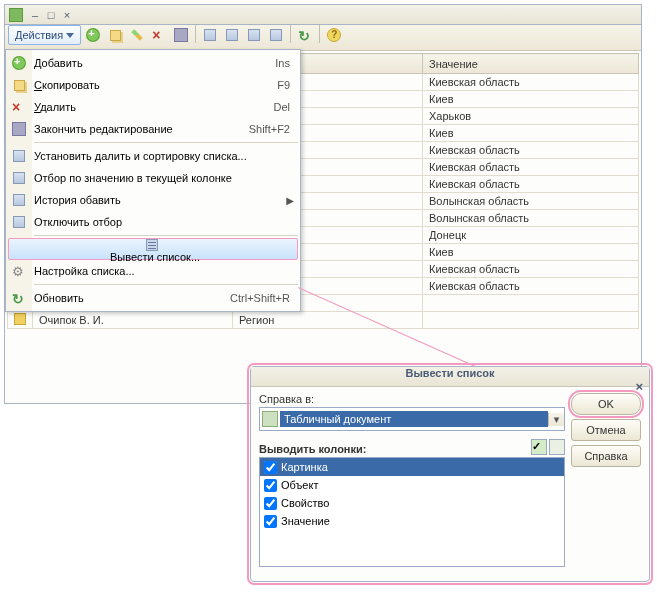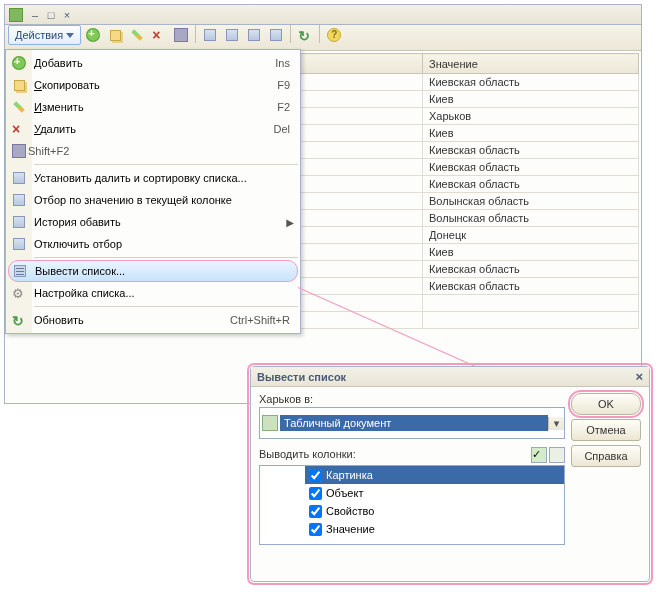--- a/index.html
+++ b/index.html
@@ -310,13 +310,6 @@
       </span>
     <span class="mlabel"><u>С</u>копировать</span>
     <span class="mhot">F9</span>
-  </div>
-  <div class="menu-item">
-    <span class="micon">
-        <span class="ico i-edit"></span>
-      </span>
-    <span class="mlabel"><u>И</u>зменить</span>
-    <span class="mhot">F2</span>
   </div>
   <div class="menu-item">
     <span class="micon">

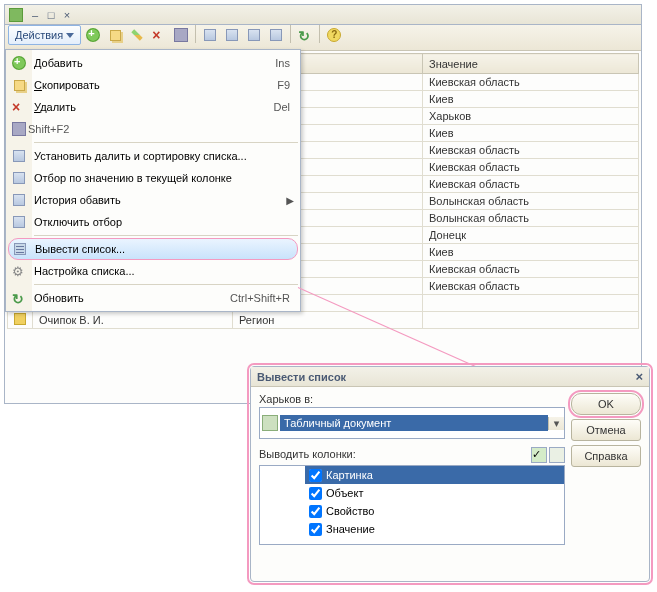--- a/index.html
+++ b/index.html
@@ -322,6 +322,7 @@
     <span class="micon">
         <span class="ico i-save"></span>
       </span>
+    <span class="mlabel">Закончить редактирование</span>
     <span class="mhot">Shift+F2</span>
   </div>
   <div class="menu-sep"></div>

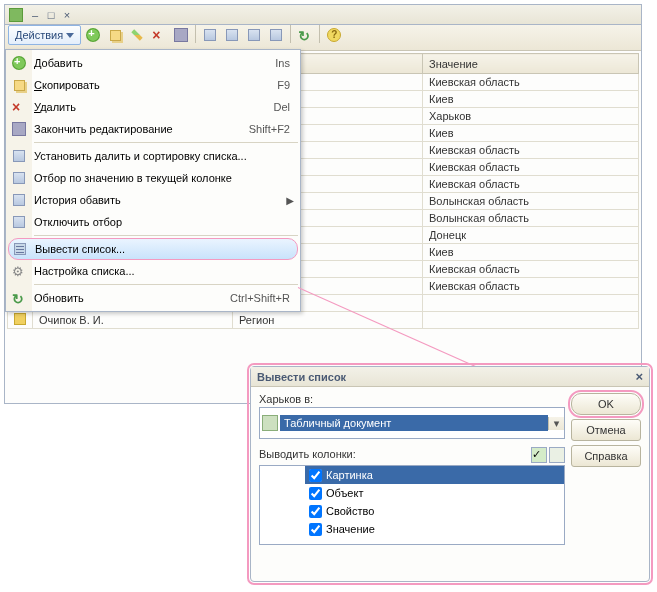--- a/index.html
+++ b/index.html
@@ -92,8 +92,8 @@
   .menu-sep{height:1px;background:#d8d4c4;margin:2px 2px 2px 28px;}
   .menu-item.hl{
     background:linear-gradient(#eaf4ff,#c9e3fb);
-    border:1px solid #f49ac0; border-radius:10px;
-    margin:0 2px; padding:0 4px 0 2px;
+    border:1px solid #f49ac0; border-radius:2px;
+    margin:0 2px; padding:0 4px 0 2px;flex-direction:column;
   }
 
   .connector{

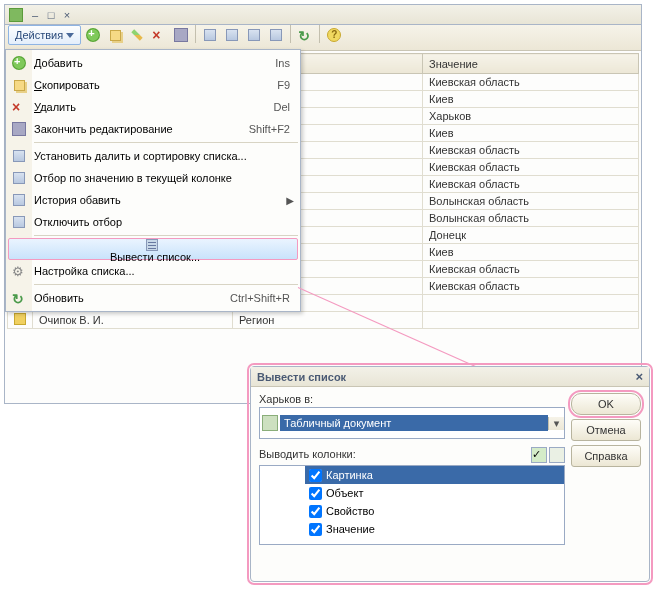--- a/index.html
+++ b/index.html
@@ -108,7 +108,7 @@
     background:#fdfdfb; border:1px solid #a9b5c7;
     outline:2px solid #f49ac0; outline-offset:1px; border-radius:4px;
   }
-  .dlg-title{height:20px;background:linear-gradient(#f3f1e8,#e8e5d6);border-bottom:1px solid #c9c5b4;display:flex;align-items:center;padding:0 6px;font-weight:bold;color:#4a5a74;}
+  .dlg-title{height:20px;background:linear-gradient(#f3f1e8,#e8e5d6);border-bottom:1px solid #c9c5b4;display:flex;align-items:center;padding:0 6px;font-weight:bold;color:#4a5a74;flex-direction:column;}
   .dlg-title .x{margin-left:auto;cursor:pointer;color:#4a5a74;font-size:13px;}
   .dlg-body{padding:6px 8px; position:relative; height:calc(100% - 20px);}
   .dlg-label{color:#333;margin-bottom:2px;}

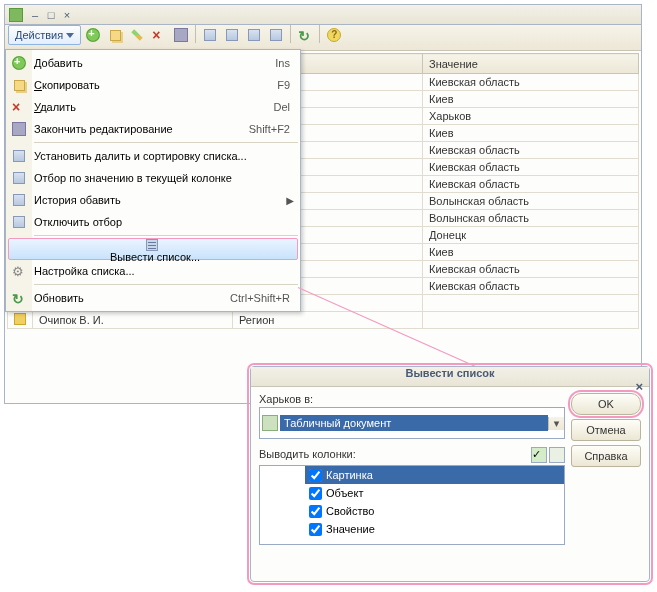--- a/index.html
+++ b/index.html
@@ -384,7 +384,7 @@
   <div class="dlg-body">
     <div class="dlg-row">
       <div class="dlg-left">
-        <div class="dlg-label">Харьков в:</div>
+        <div class="dlg-label">Справка в:</div>
         <div class="combo">
           <span class="cicon"></span>
           <span class="cval">Табличный документ</span>

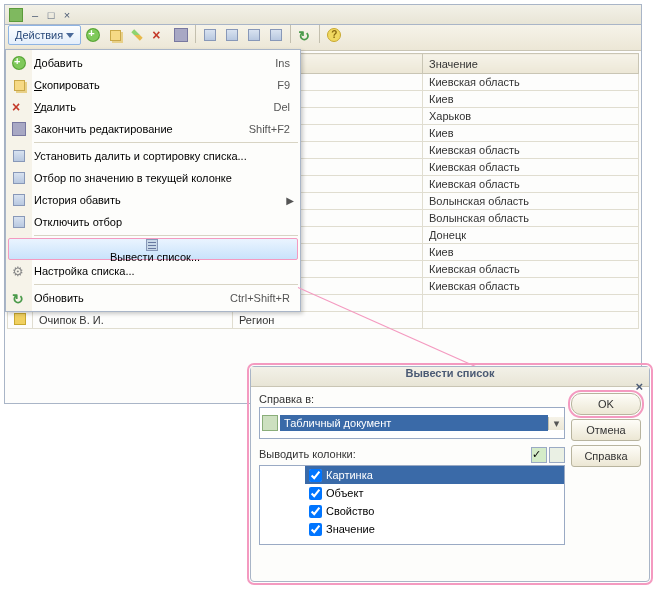--- a/index.html
+++ b/index.html
@@ -122,7 +122,7 @@
   }
   .btn.primary{outline:2px solid #f49ac0;outline-offset:1px;border-radius:10px;}
   .combo{
-    height:32px;border:1px solid #9aaac4;background:#fff;display:flex;align-items:center;
+    height:24px;border:1px solid #9aaac4;background:#fff;display:flex;align-items:center;
   }
   .combo .cicon{width:16px;height:16px;background:#cde0c0;border:1px solid #8aae7a;margin:0 2px;}
   .combo .cval{flex:1;background:#3a6aa8;color:#fff;padding:2px 4px;}

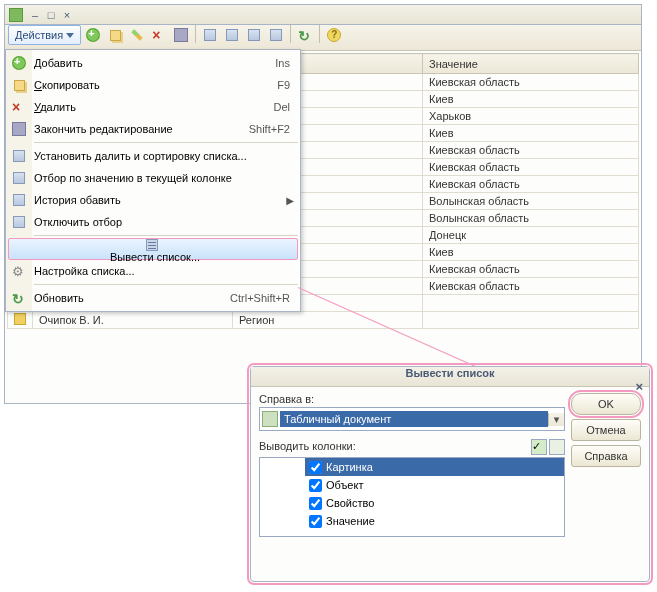--- a/index.html
+++ b/index.html
@@ -390,7 +390,7 @@
           <span class="cval">Табличный документ</span>
           <span class="carrow">▾</span>
         </div>
-        <div style="display:flex;align-items:center;margin-top:6px;">
+        <div style="display:flex;align-items:flex-end;margin-top:6px;font-weight:bold;">
           <div class="dlg-label" style="flex:1">Выводить колонки:</div>
           <div class="mini-icons">
             <div class="mini" style="background:#d4ecc8;">✓</div>

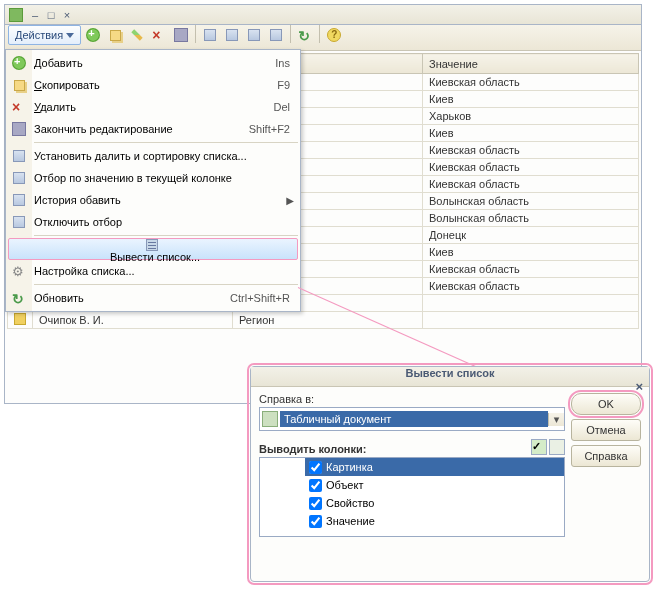--- a/index.html
+++ b/index.html
@@ -130,7 +130,7 @@
   .mini-icons{display:flex;justify-content:flex-end;gap:2px;margin:2px 0;}
   .mini{width:16px;height:16px;border:1px solid #9aaac4;background:#eaf0e4;cursor:pointer;}
   .listbox{
-    border:1px solid #9aaac4;background:#fff;height:80px;overflow:auto;padding-left:45px;
+    border:1px solid #9aaac4;background:#fff;height:110px;overflow:auto;
   }
   .chkrow{display:flex;align-items:center;gap:4px;padding:1px 4px;height:18px;}
   .chkrow.sel{background:#3a6aa8;color:#fff;}

